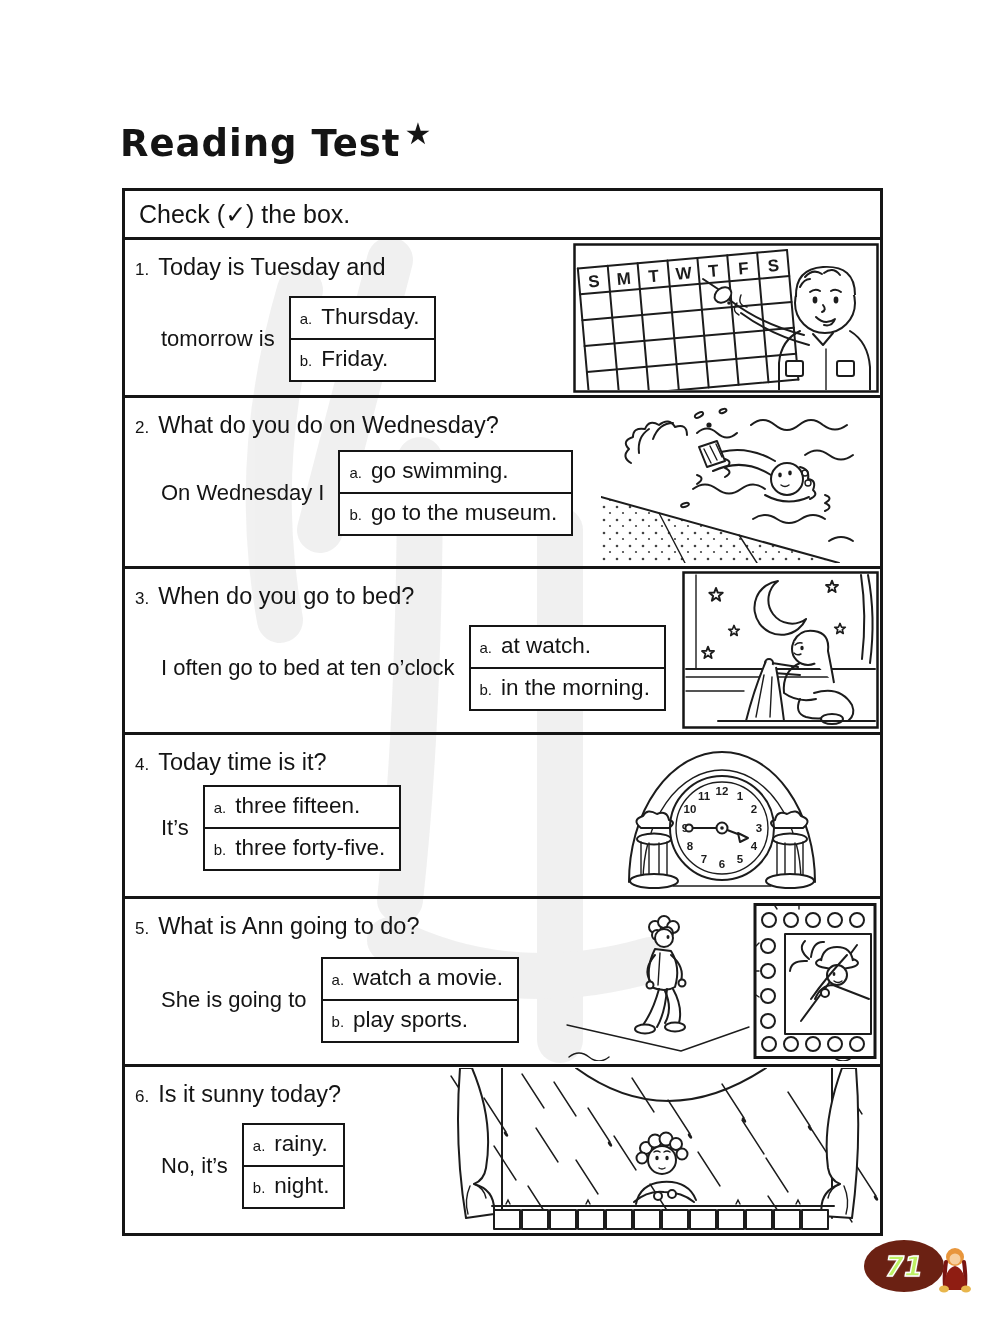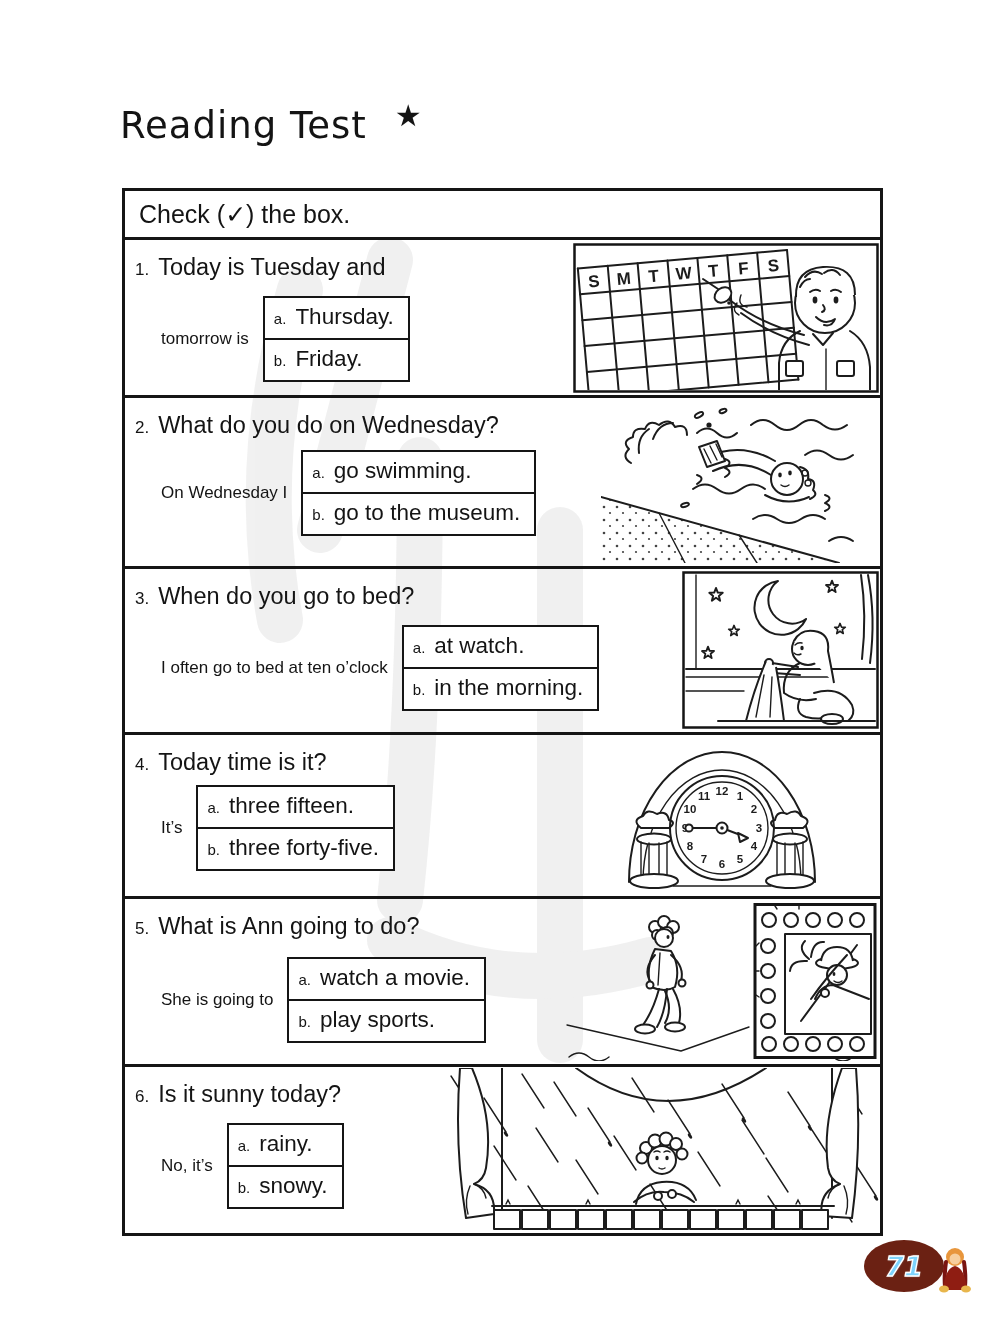--- a/index.html
+++ b/index.html
@@ -7,8 +7,8 @@
         font-family:"Liberation Sans",sans-serif;color:#141414;}
   .watermark{position:absolute;left:90px;top:200px;pointer-events:none;}
 
-  .title{position:absolute;left:120px;top:104px;font-family:"DejaVu Sans",sans-serif;
-         font-weight:normal;font-size:37px;letter-spacing:1px;display:flex;align-items:flex-start;gap:28px;}
+  .title{position:absolute;left:120px;top:122px;font-family:"DejaVu Sans",sans-serif;
+         font-weight:bold;font-size:37px;letter-spacing:1px;display:flex;align-items:flex-start;gap:4px;}
   .title .star{font-size:30px;position:relative;top:-6px;}
 
   .test-table{position:absolute;left:122px;top:188px;width:755px;border:3px solid #151515;background:transparent;}

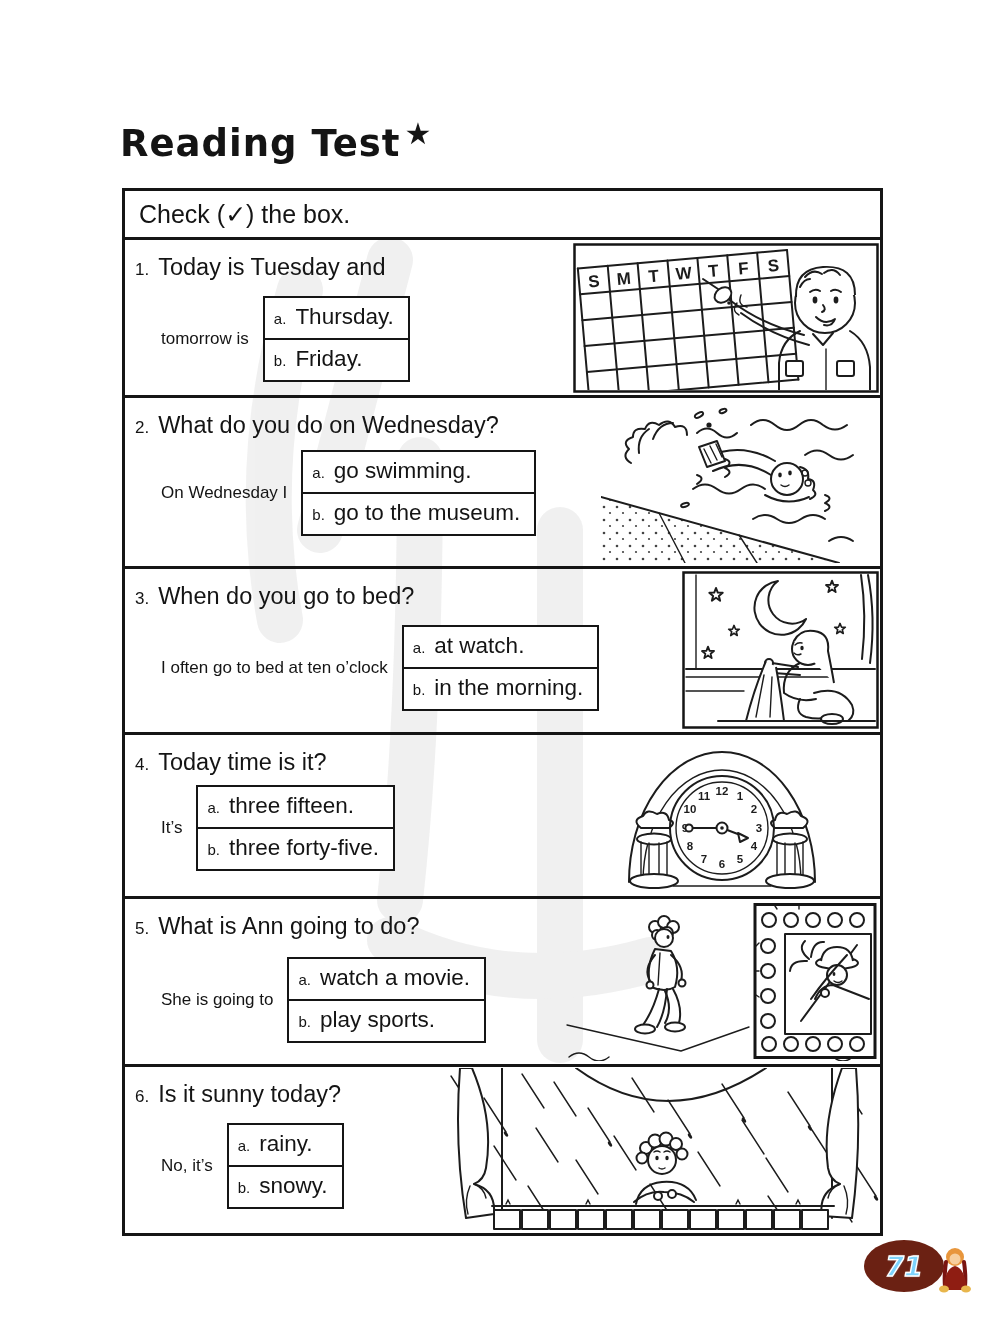--- a/index.html
+++ b/index.html
@@ -28,7 +28,7 @@
   .r4 .stem-group{left:36px;top:50px}
   .r5 .stem-group{left:36px;top:58px}
   .r6 .stem-group{left:36px;top:56px}
-  .stem{font-size:17px;white-space:nowrap;}
+  .stem{font-size:22px;white-space:nowrap;}
 
   .options{border:2.5px solid #151515;background:#fff;}
   .option{display:flex;align-items:baseline;gap:9px;padding:6px 14px 8px 9px;background:#fff;cursor:pointer;}

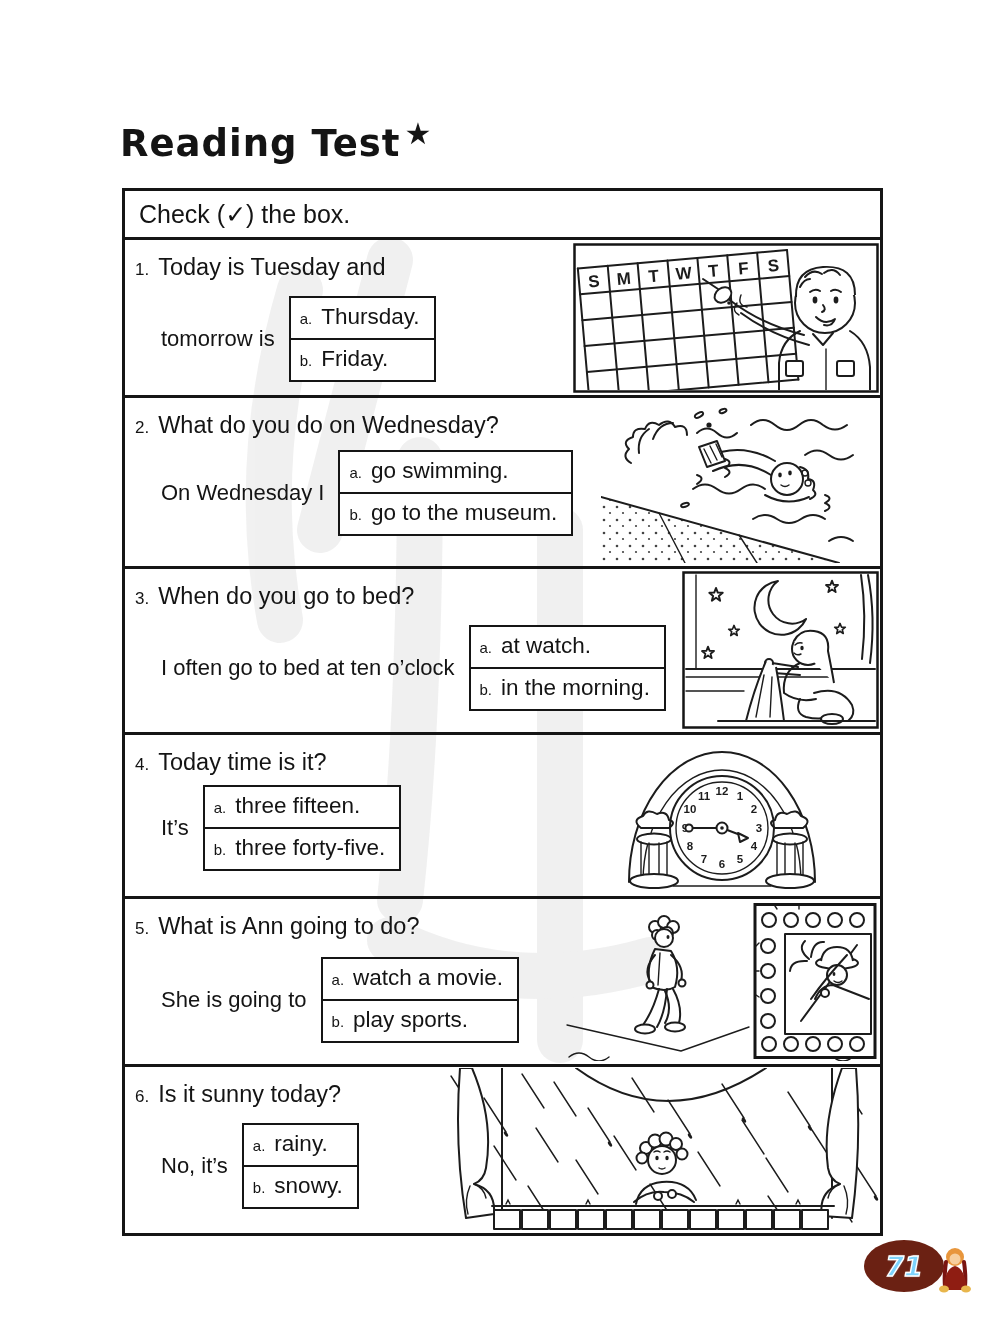--- a/index.html
+++ b/index.html
@@ -433,7 +433,7 @@
           </div>
           <div class="option">
             <span class="opt-label">b.</span>
-            <span class="opt-text">snowy.</span>
+            <span class="opt-text">night.</span>
           </div>
         </div>
       </div>

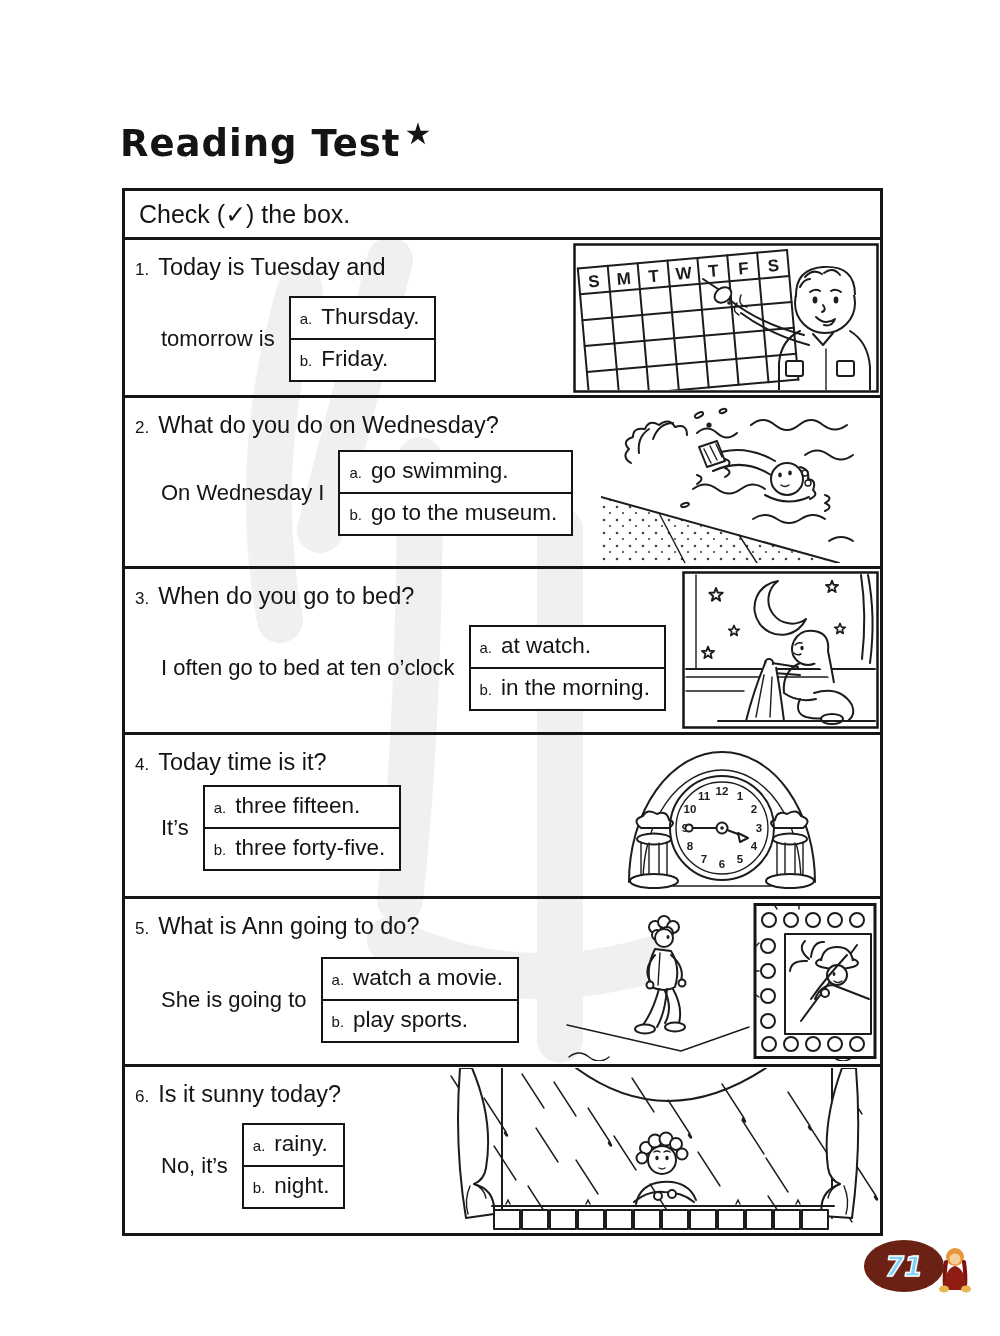--- a/index.html
+++ b/index.html
@@ -48,7 +48,7 @@
   .badge-oval{width:80px;height:52px;background:#6b2113;border-radius:50%;
               display:flex;align-items:center;justify-content:center;}
   .badge-num{font-family:"DejaVu Sans",sans-serif;font-style:italic;font-weight:bold;font-size:27px;
-             color:#7dd3fc;-webkit-text-stroke:1.3px #ffffff;text-shadow:0 0 2px #fff;}
+             color:#bef264;-webkit-text-stroke:1.3px #ffffff;text-shadow:0 0 2px #fff;}
   .badge-girl{margin-left:-10px;margin-bottom:-2px;}
 
   svg{display:block;}

